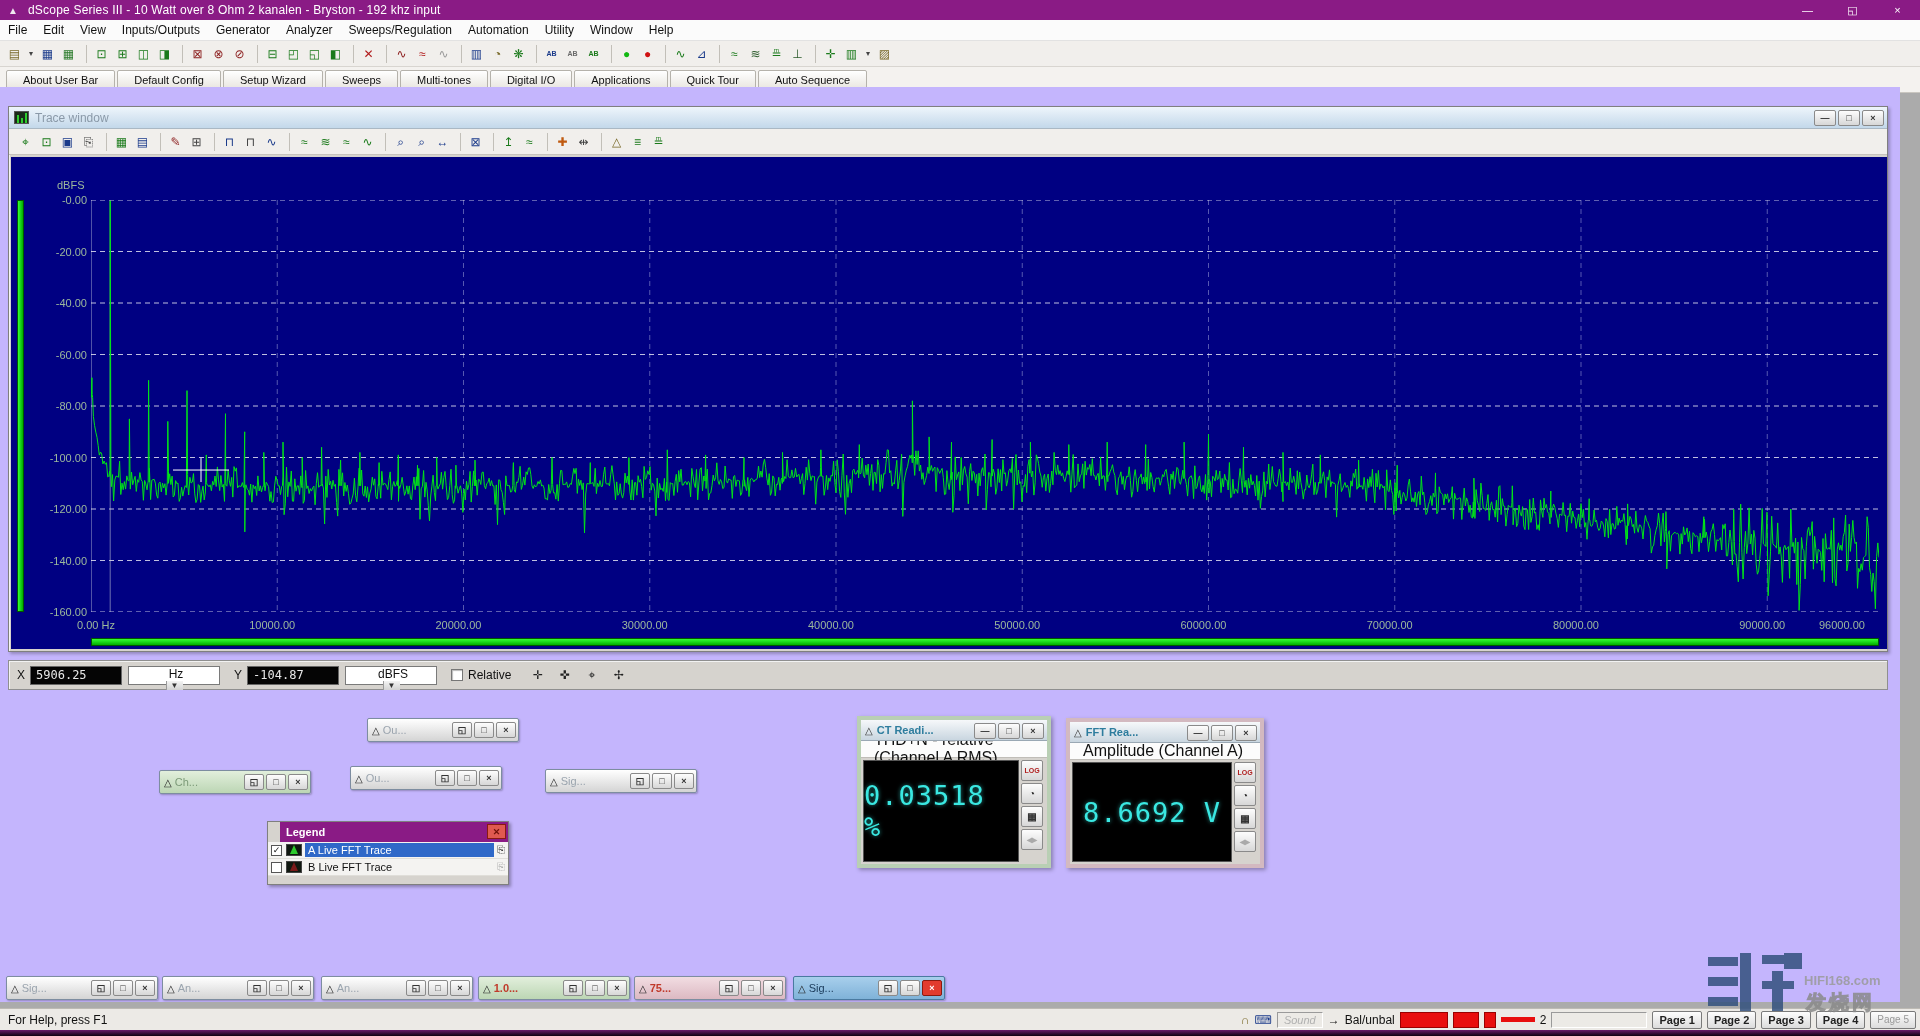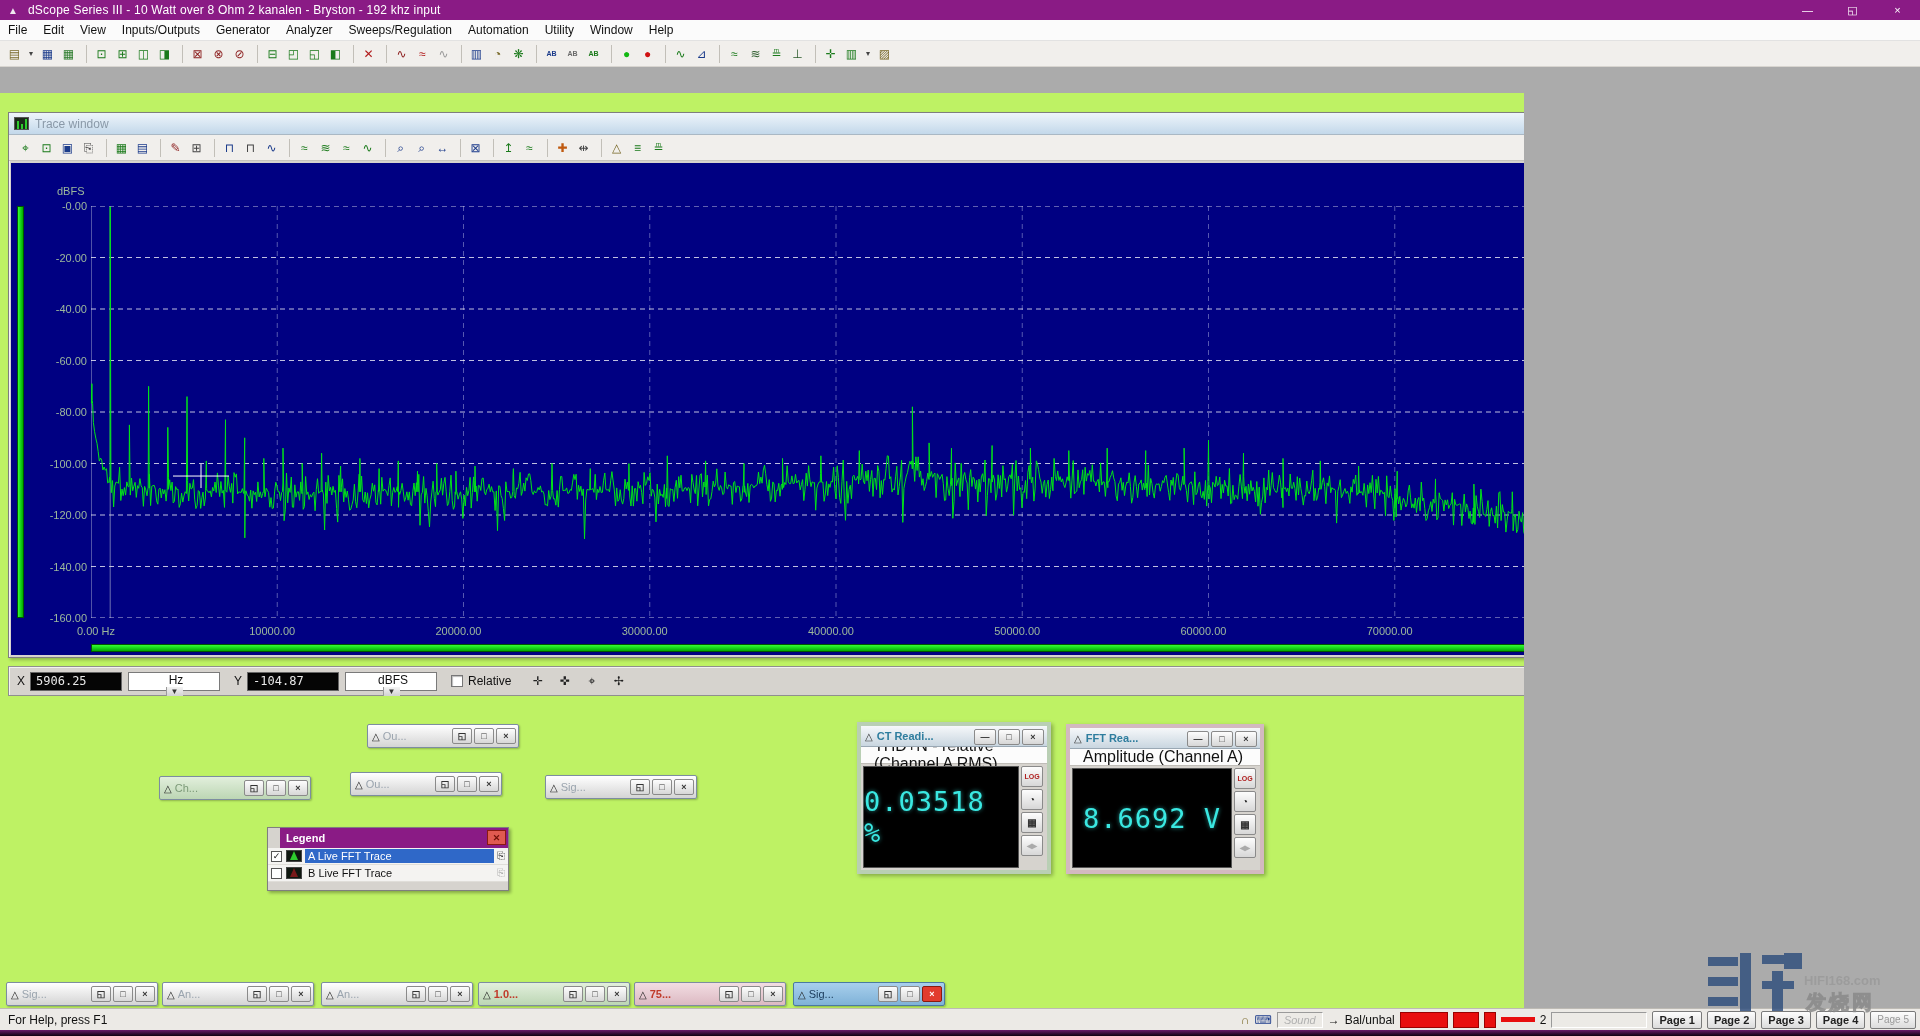--- a/index.html
+++ b/index.html
@@ -237,6 +237,17 @@
       </div>
     </div>
 
+  <div id="userbar">
+      <div class="ub-btn">About User Bar</div>
+      <div class="ub-btn">Default Config</div>
+      <div class="ub-btn">Setup Wizard</div>
+      <div class="ub-btn">Sweeps</div>
+      <div class="ub-btn">Multi-tones</div>
+      <div class="ub-btn">Digital I/O</div>
+      <div class="ub-btn">Applications</div>
+      <div class="ub-btn">Quick Tour</div>
+      <div class="ub-btn">Auto Sequence</div>
+    </div>
 
   <div id="mdi">
 

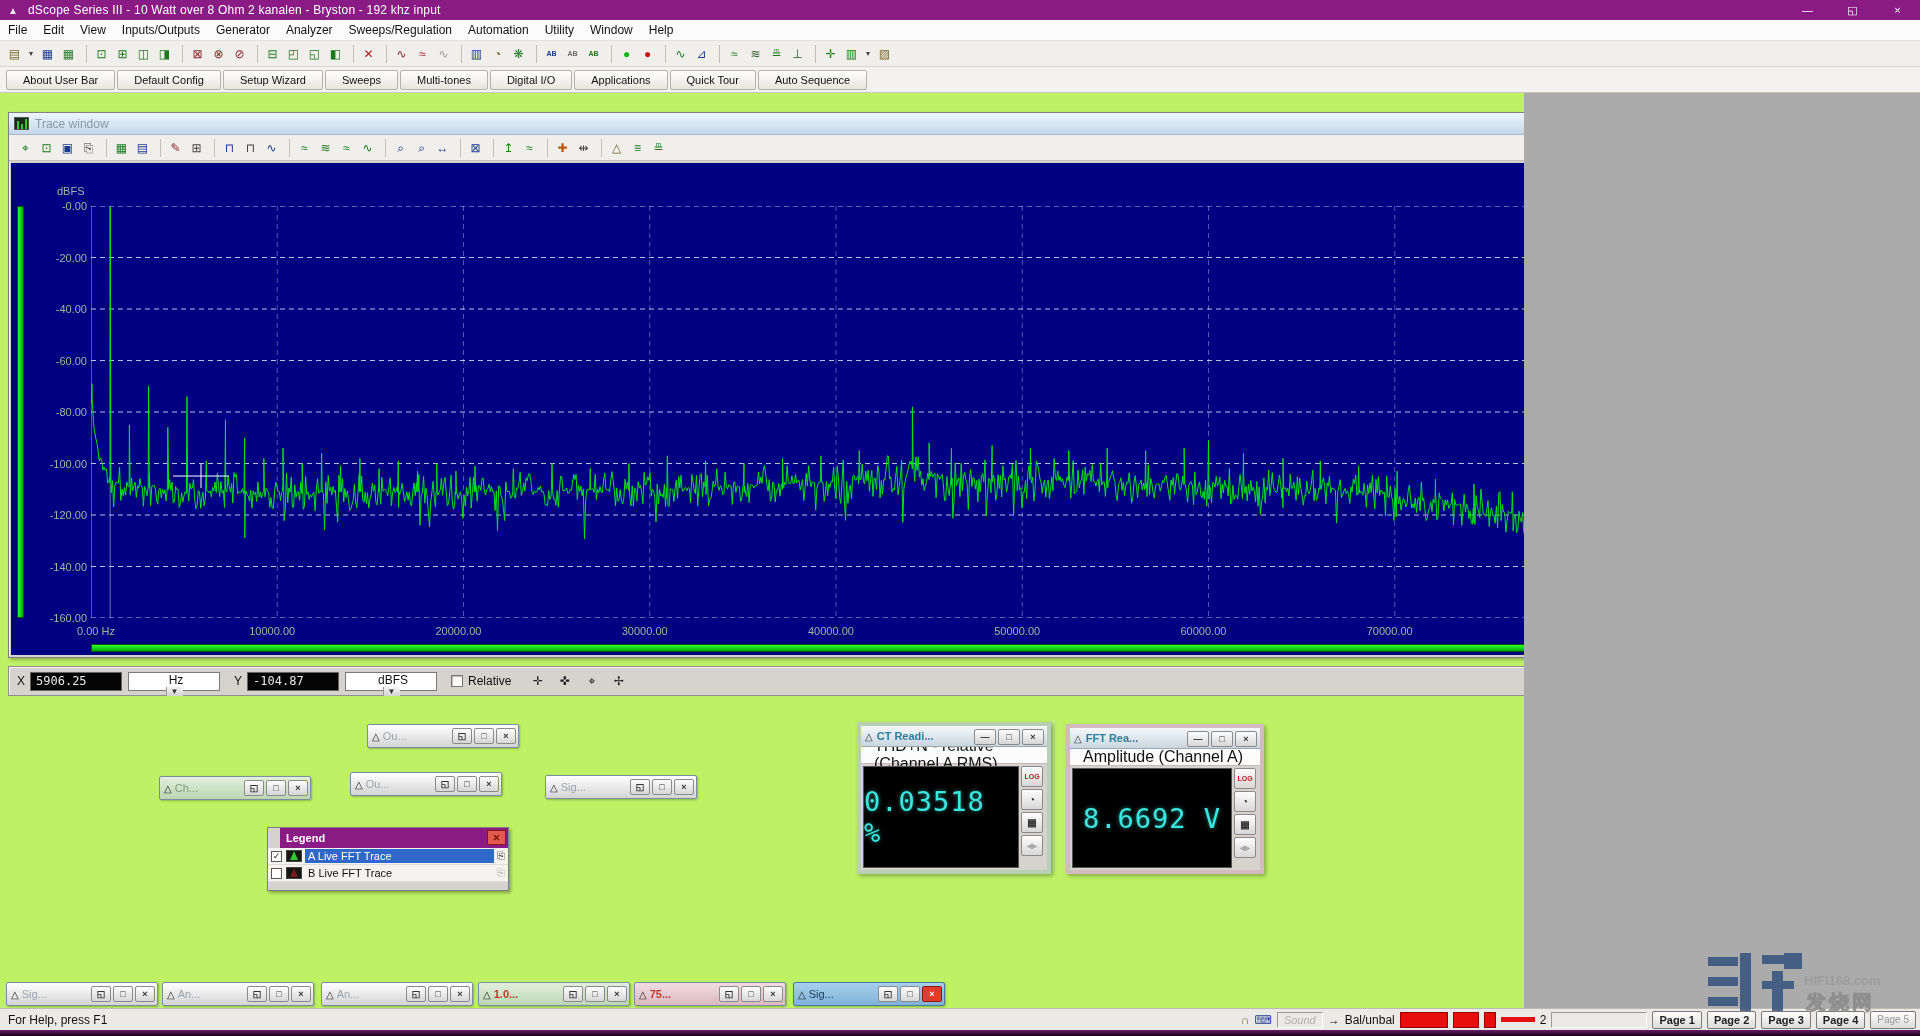--- a/index.html
+++ b/index.html
@@ -30,7 +30,7 @@
   .ub-btn { height:20px; padding:0 16px; margin-right:2px; display:flex; align-items:center; font-size:11px; color:#111; background:linear-gradient(#ffffff,#e8e5df); border:1px solid #b5b2ab; border-radius:2px; box-shadow:inset 0 1px 0 #fff; }
 
   
-  #mdi { position:absolute; left:0; top:93px; width:1524px; height:915px; background:#bef264; overflow:hidden; }
+  #mdi { position:absolute; left:0; top:87px; width:1900px; height:915px; background:#c4b5fd; overflow:hidden; }
 
   
   #trace-window { position:absolute; left:8px; top:19px; width:1880px; height:546px; background:#d6d3ce; border:1px solid #7f7f7f; box-shadow:inset 1px 1px 0 #f4f4f4, 2px 2px 3px rgba(0,0,0,.25); }

